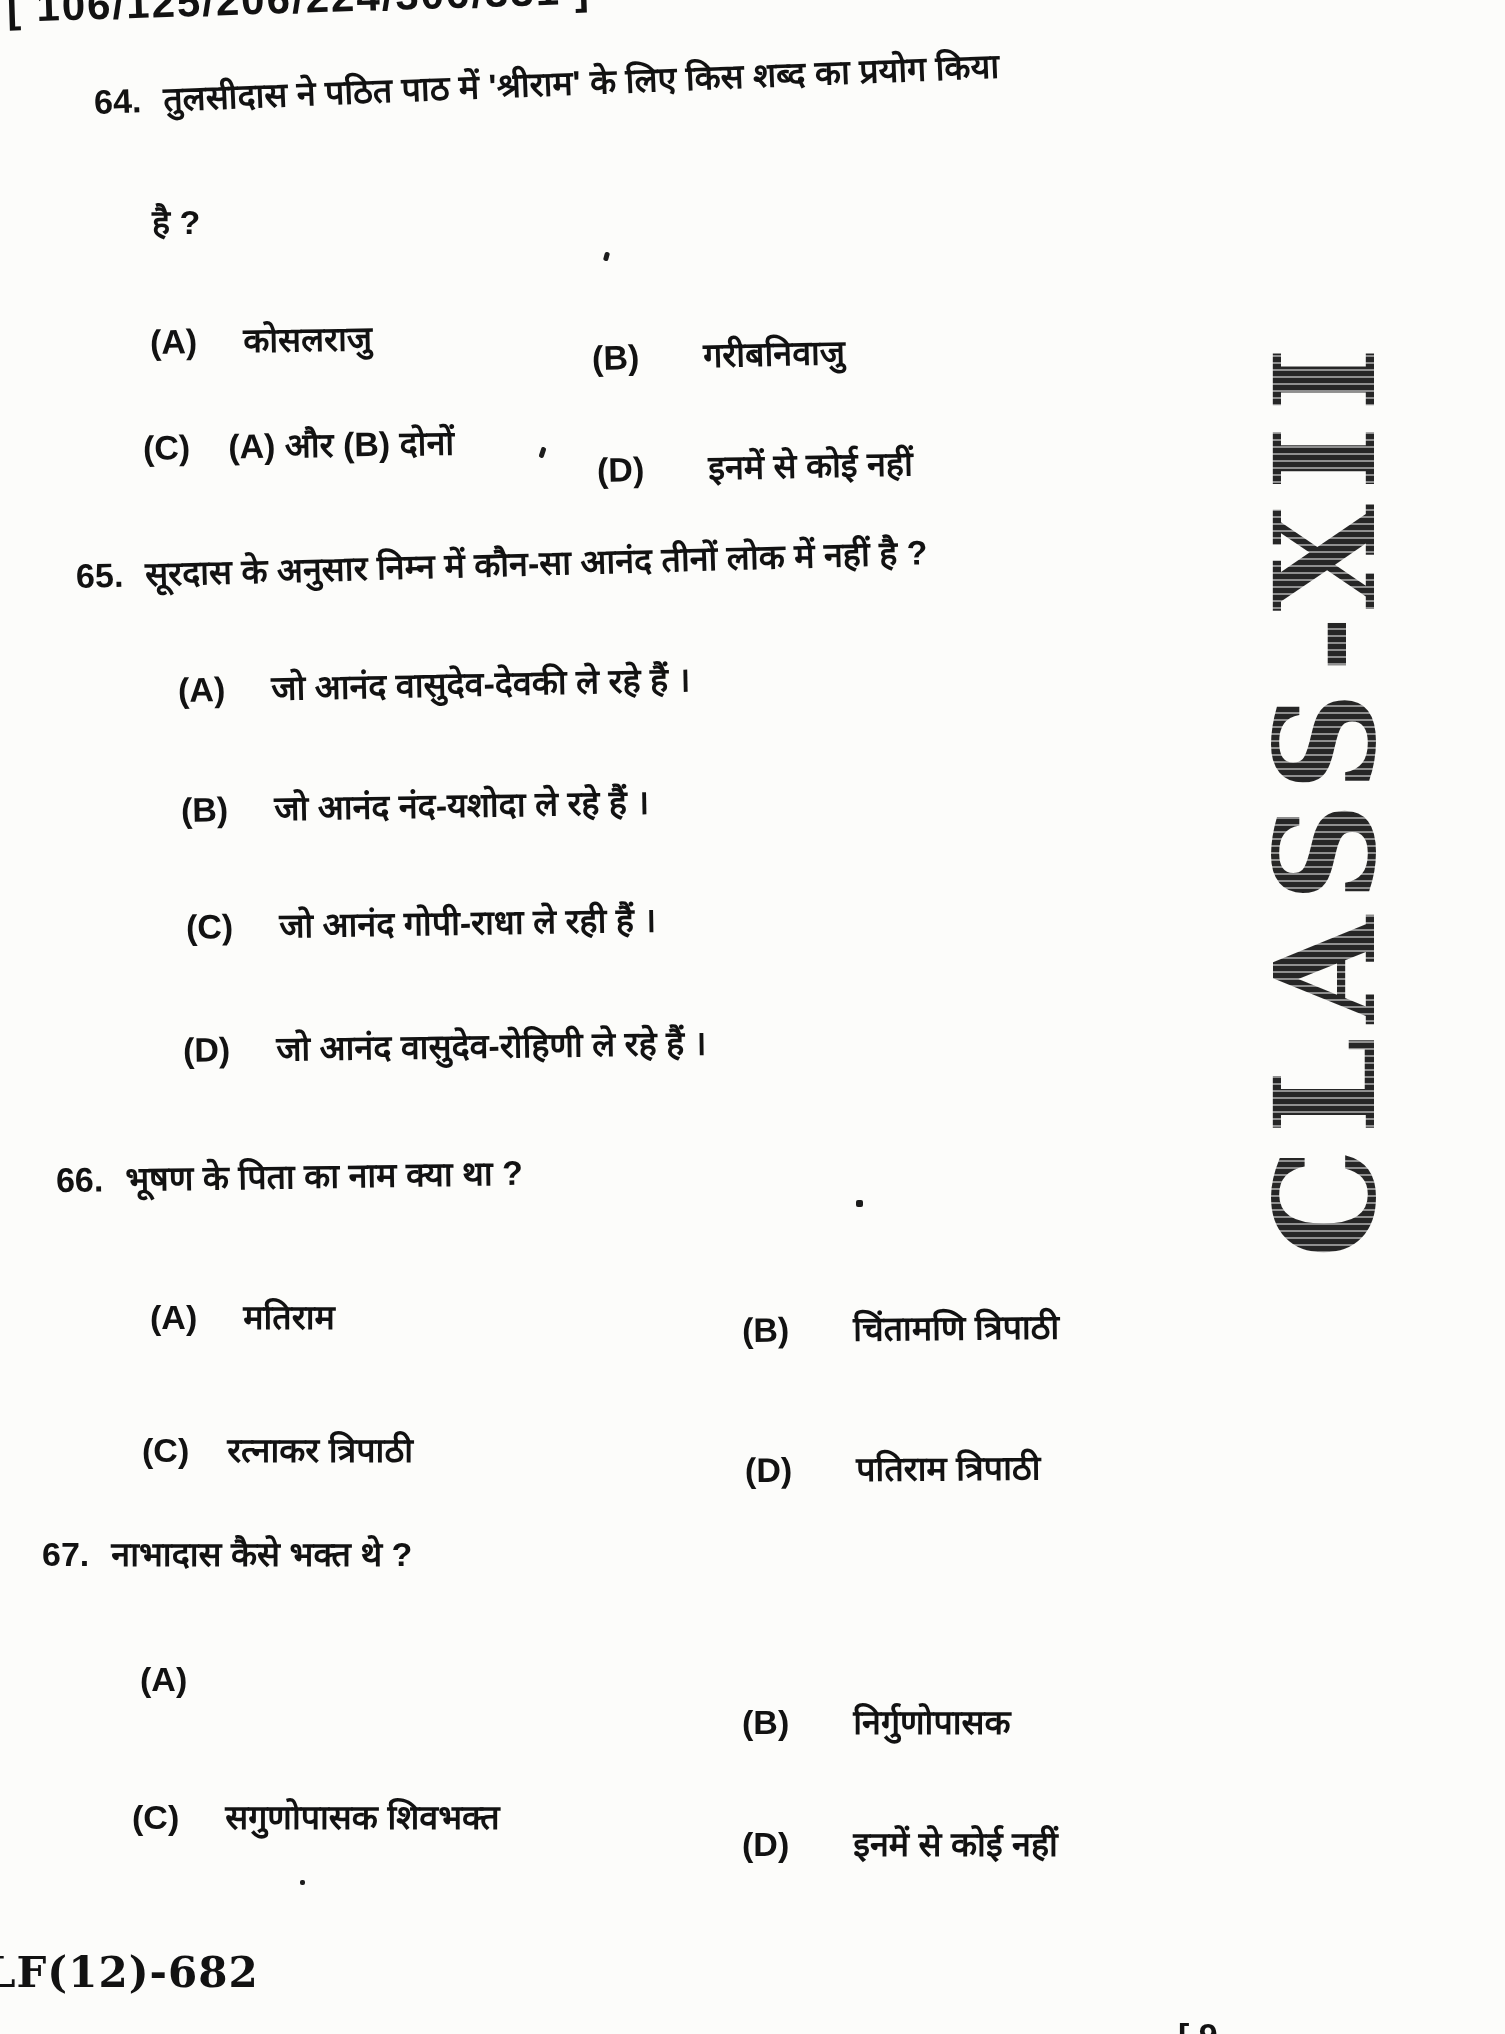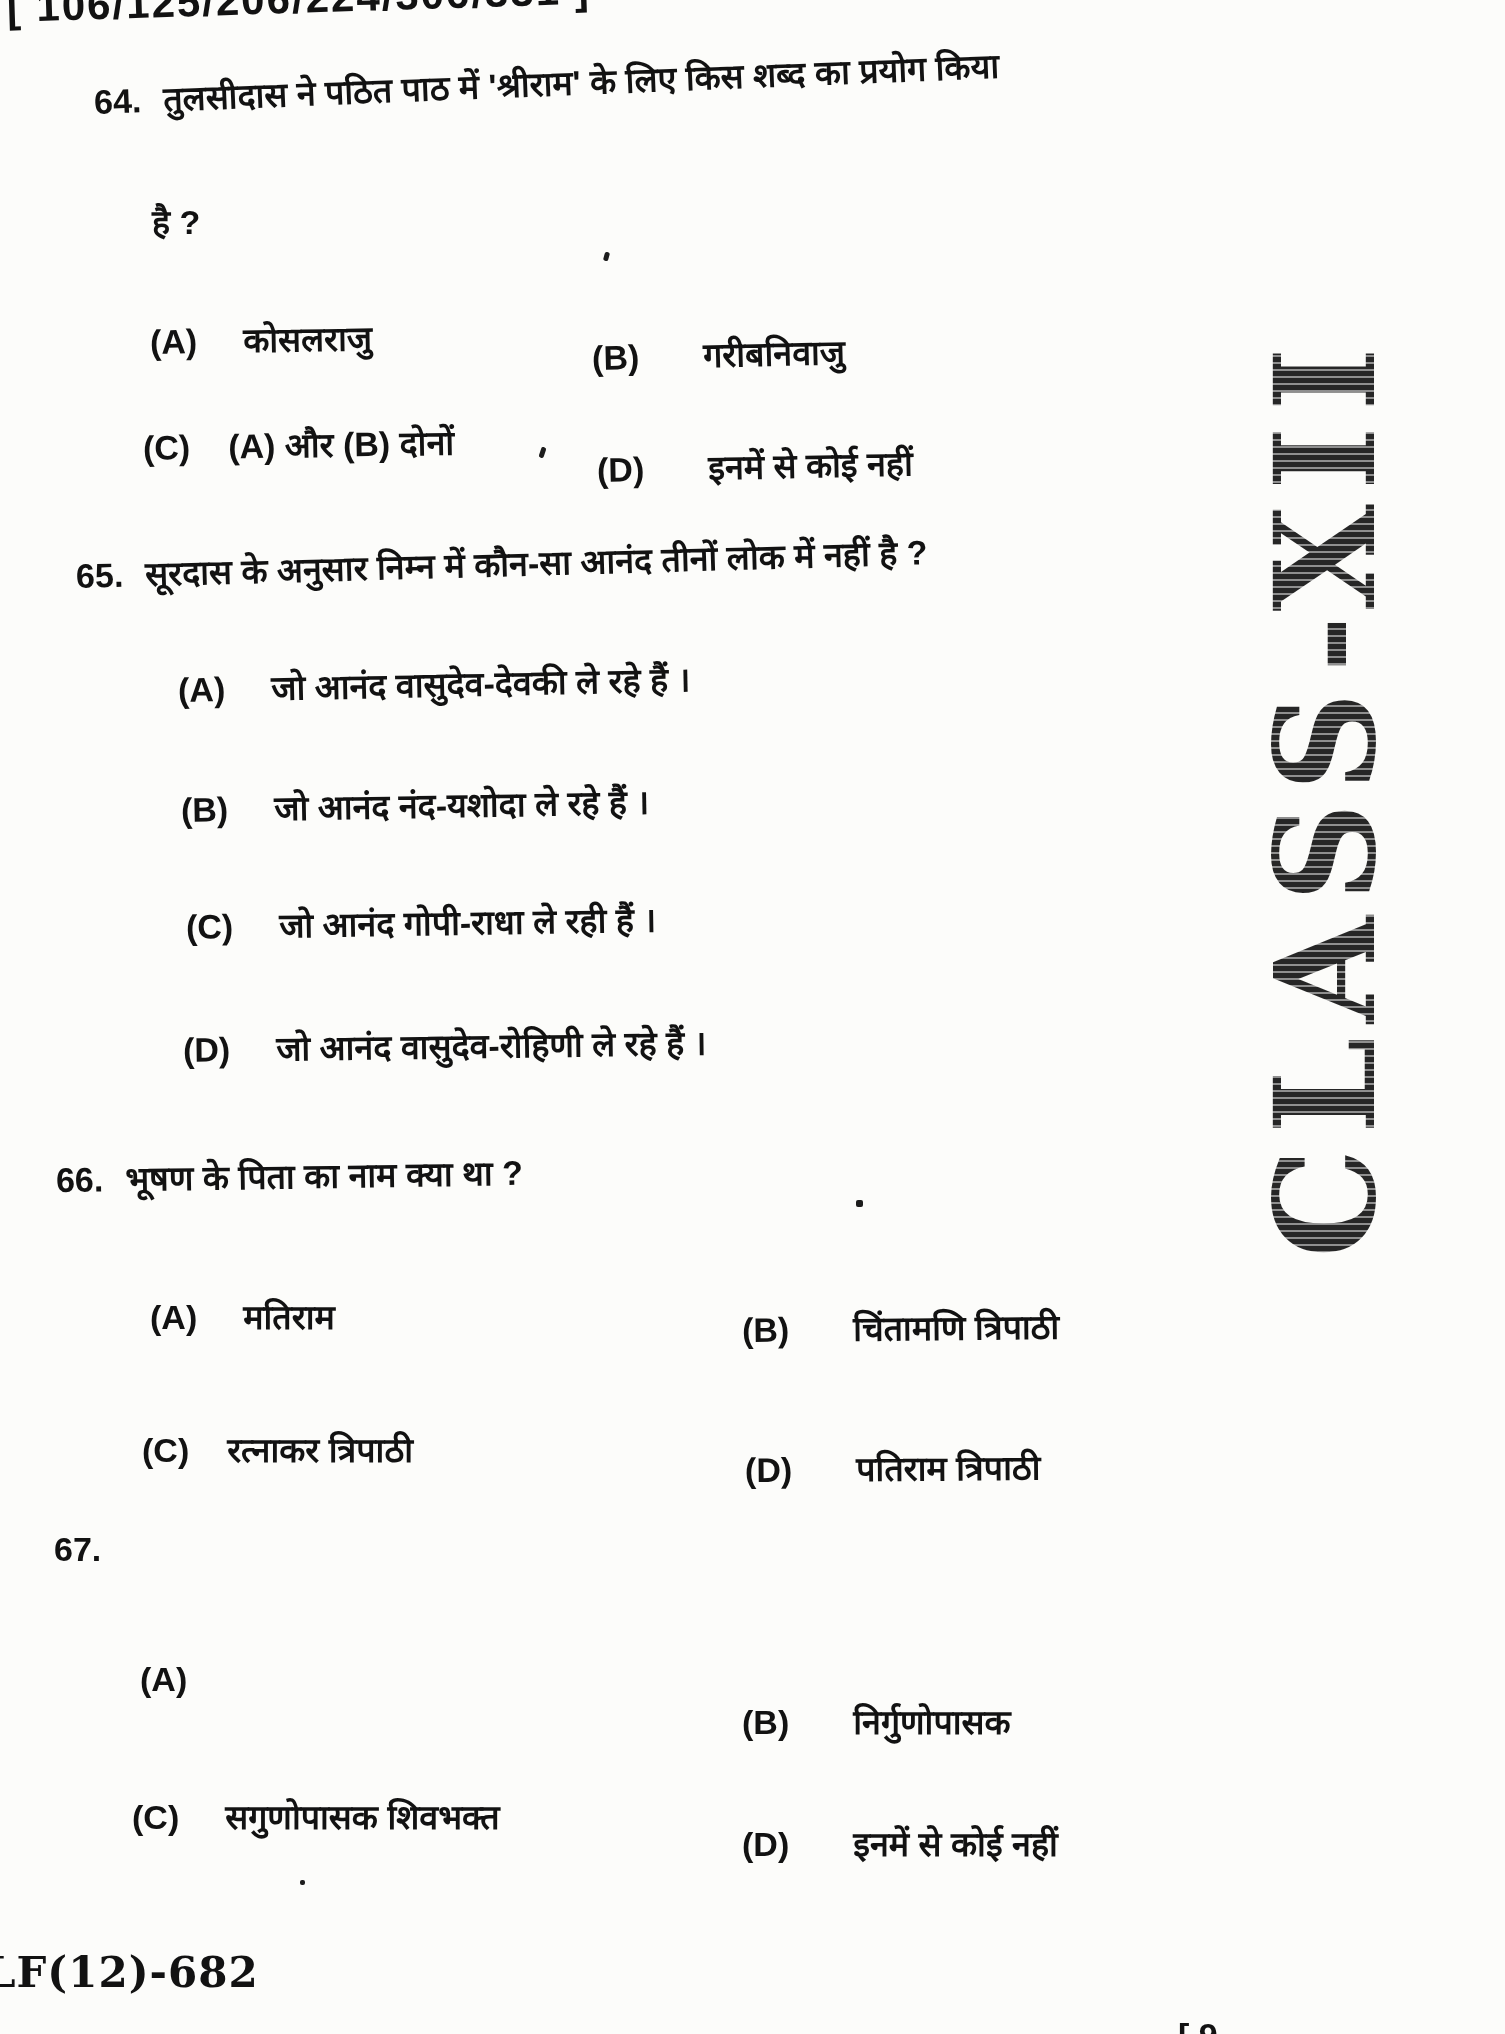--- a/index.html
+++ b/index.html
@@ -63,7 +63,7 @@
   #q66-optC{left:142px;top:1426px;}
   #q66-optD{left:745px;top:1446px;transform:rotate(-0.5deg);}
 
-  #q67-line{left:42px;top:1530px;margin-left:12px;}
+  #q67-line{left:42px;top:1530px;}
   #q67-optA{left:140px;top:1660px;}
   #q67-optB{left:742px;top:1698px;}
   #q67-optC{left:132px;top:1793px;}

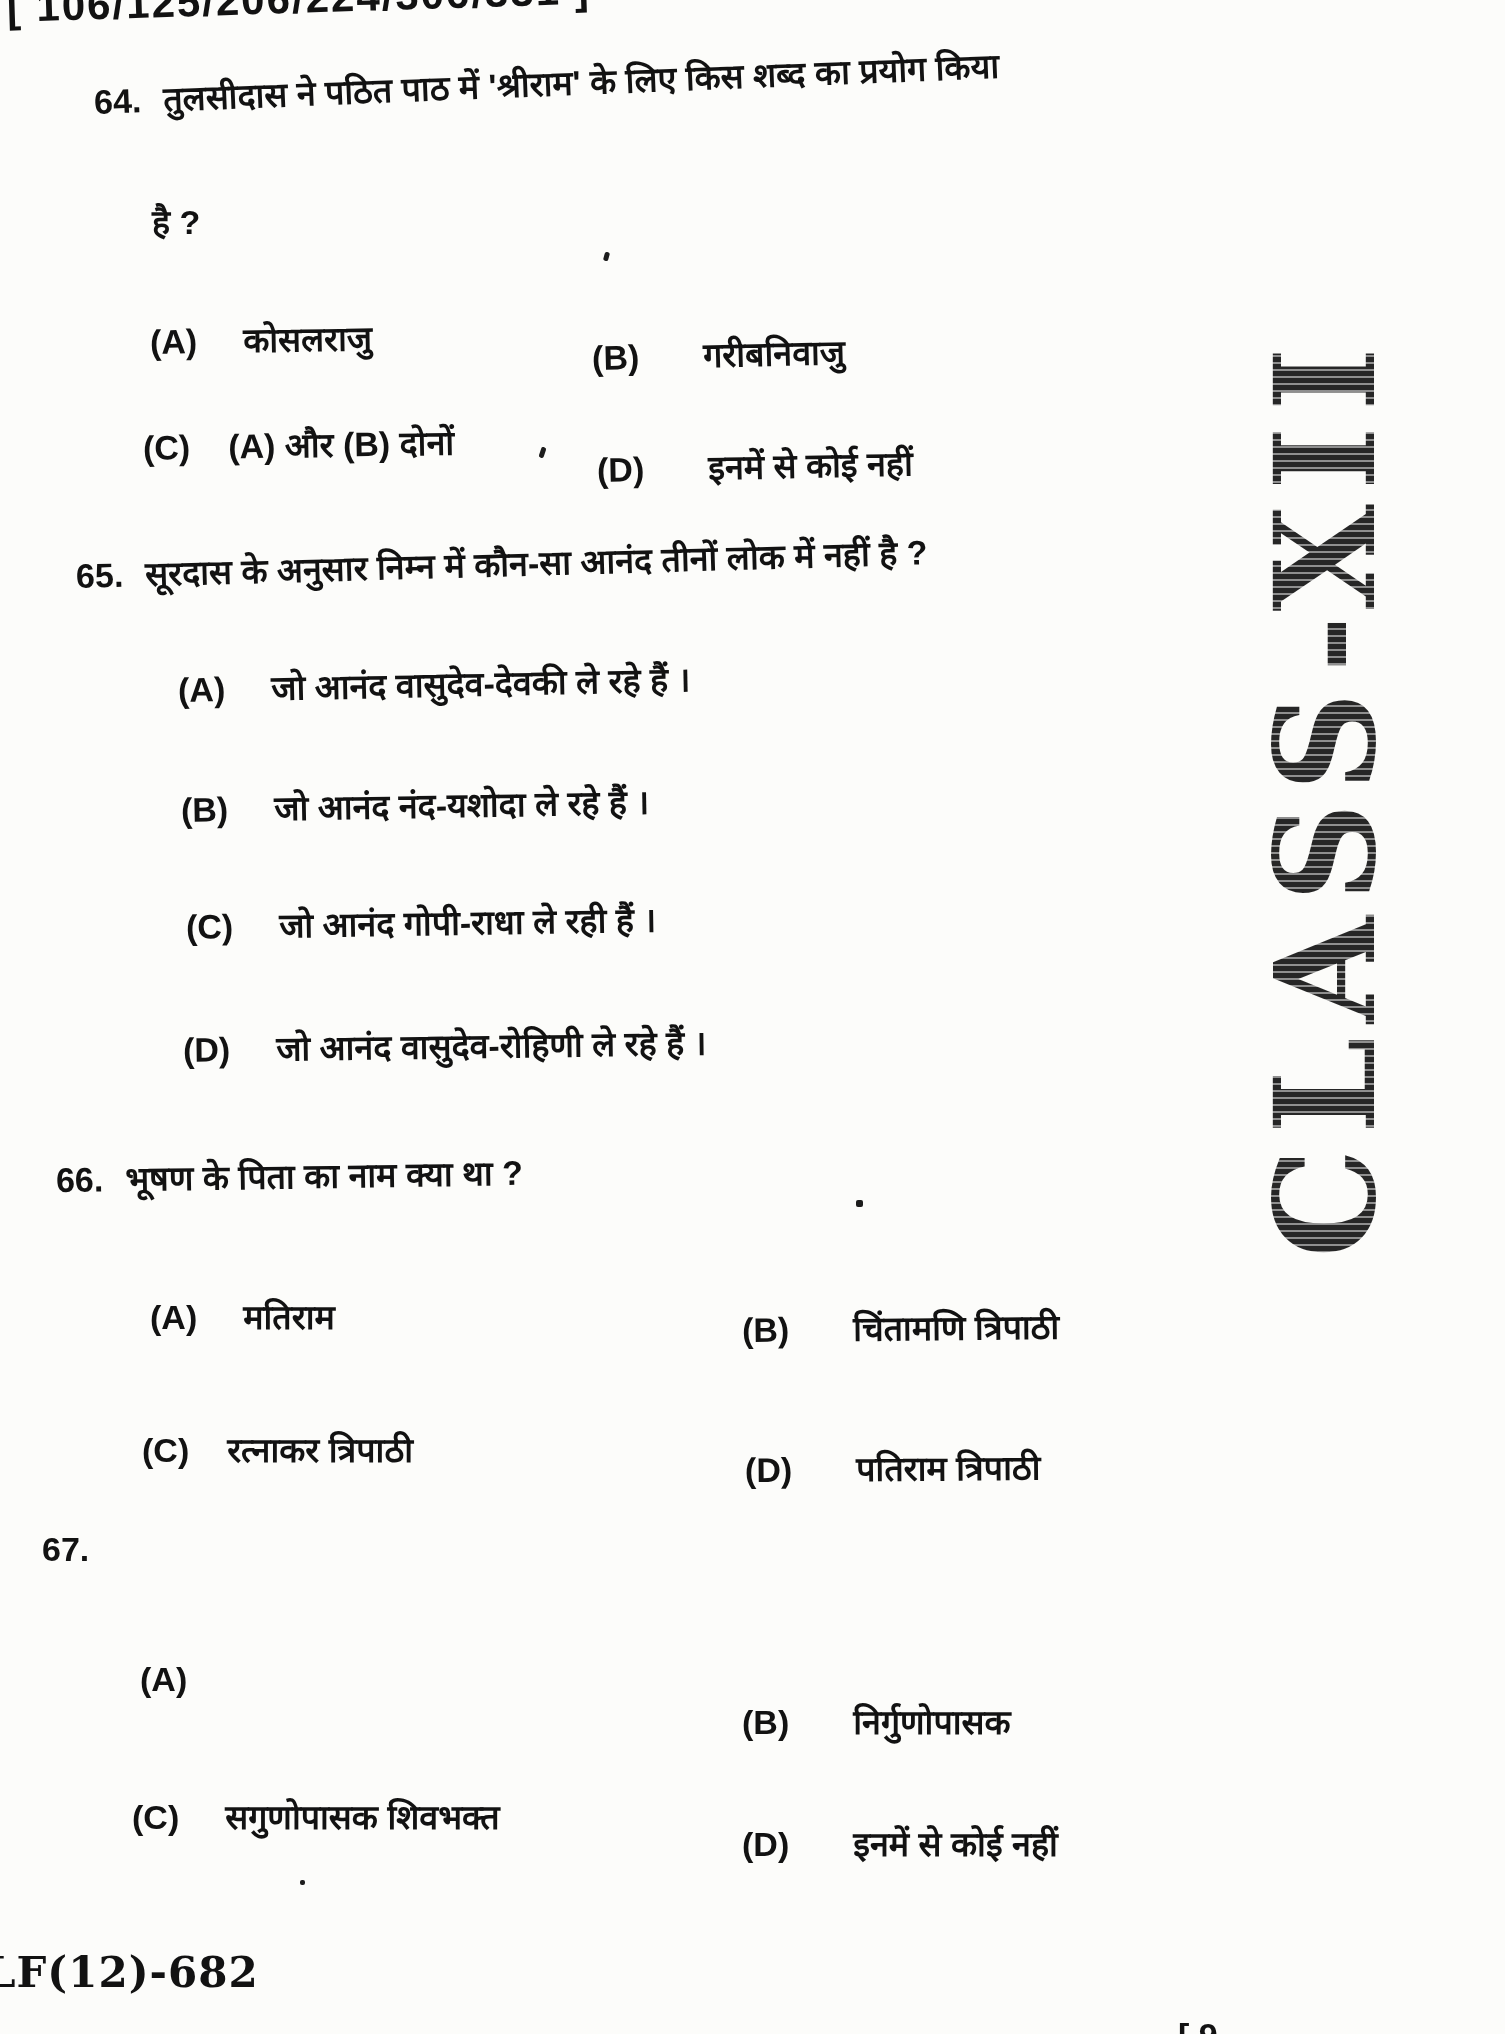--- a/index.html
+++ b/index.html
@@ -178,6 +178,7 @@
 
   <div class="abs qline" id="q67-line">
     <span class="qnum">67.</span>
+    <span class="qtext">नाभादास कैसे भक्त थे ?</span>
   </div>
   <div class="abs opt gap-m" id="q67-optA">
     <span class="olabel">(A)</span>

